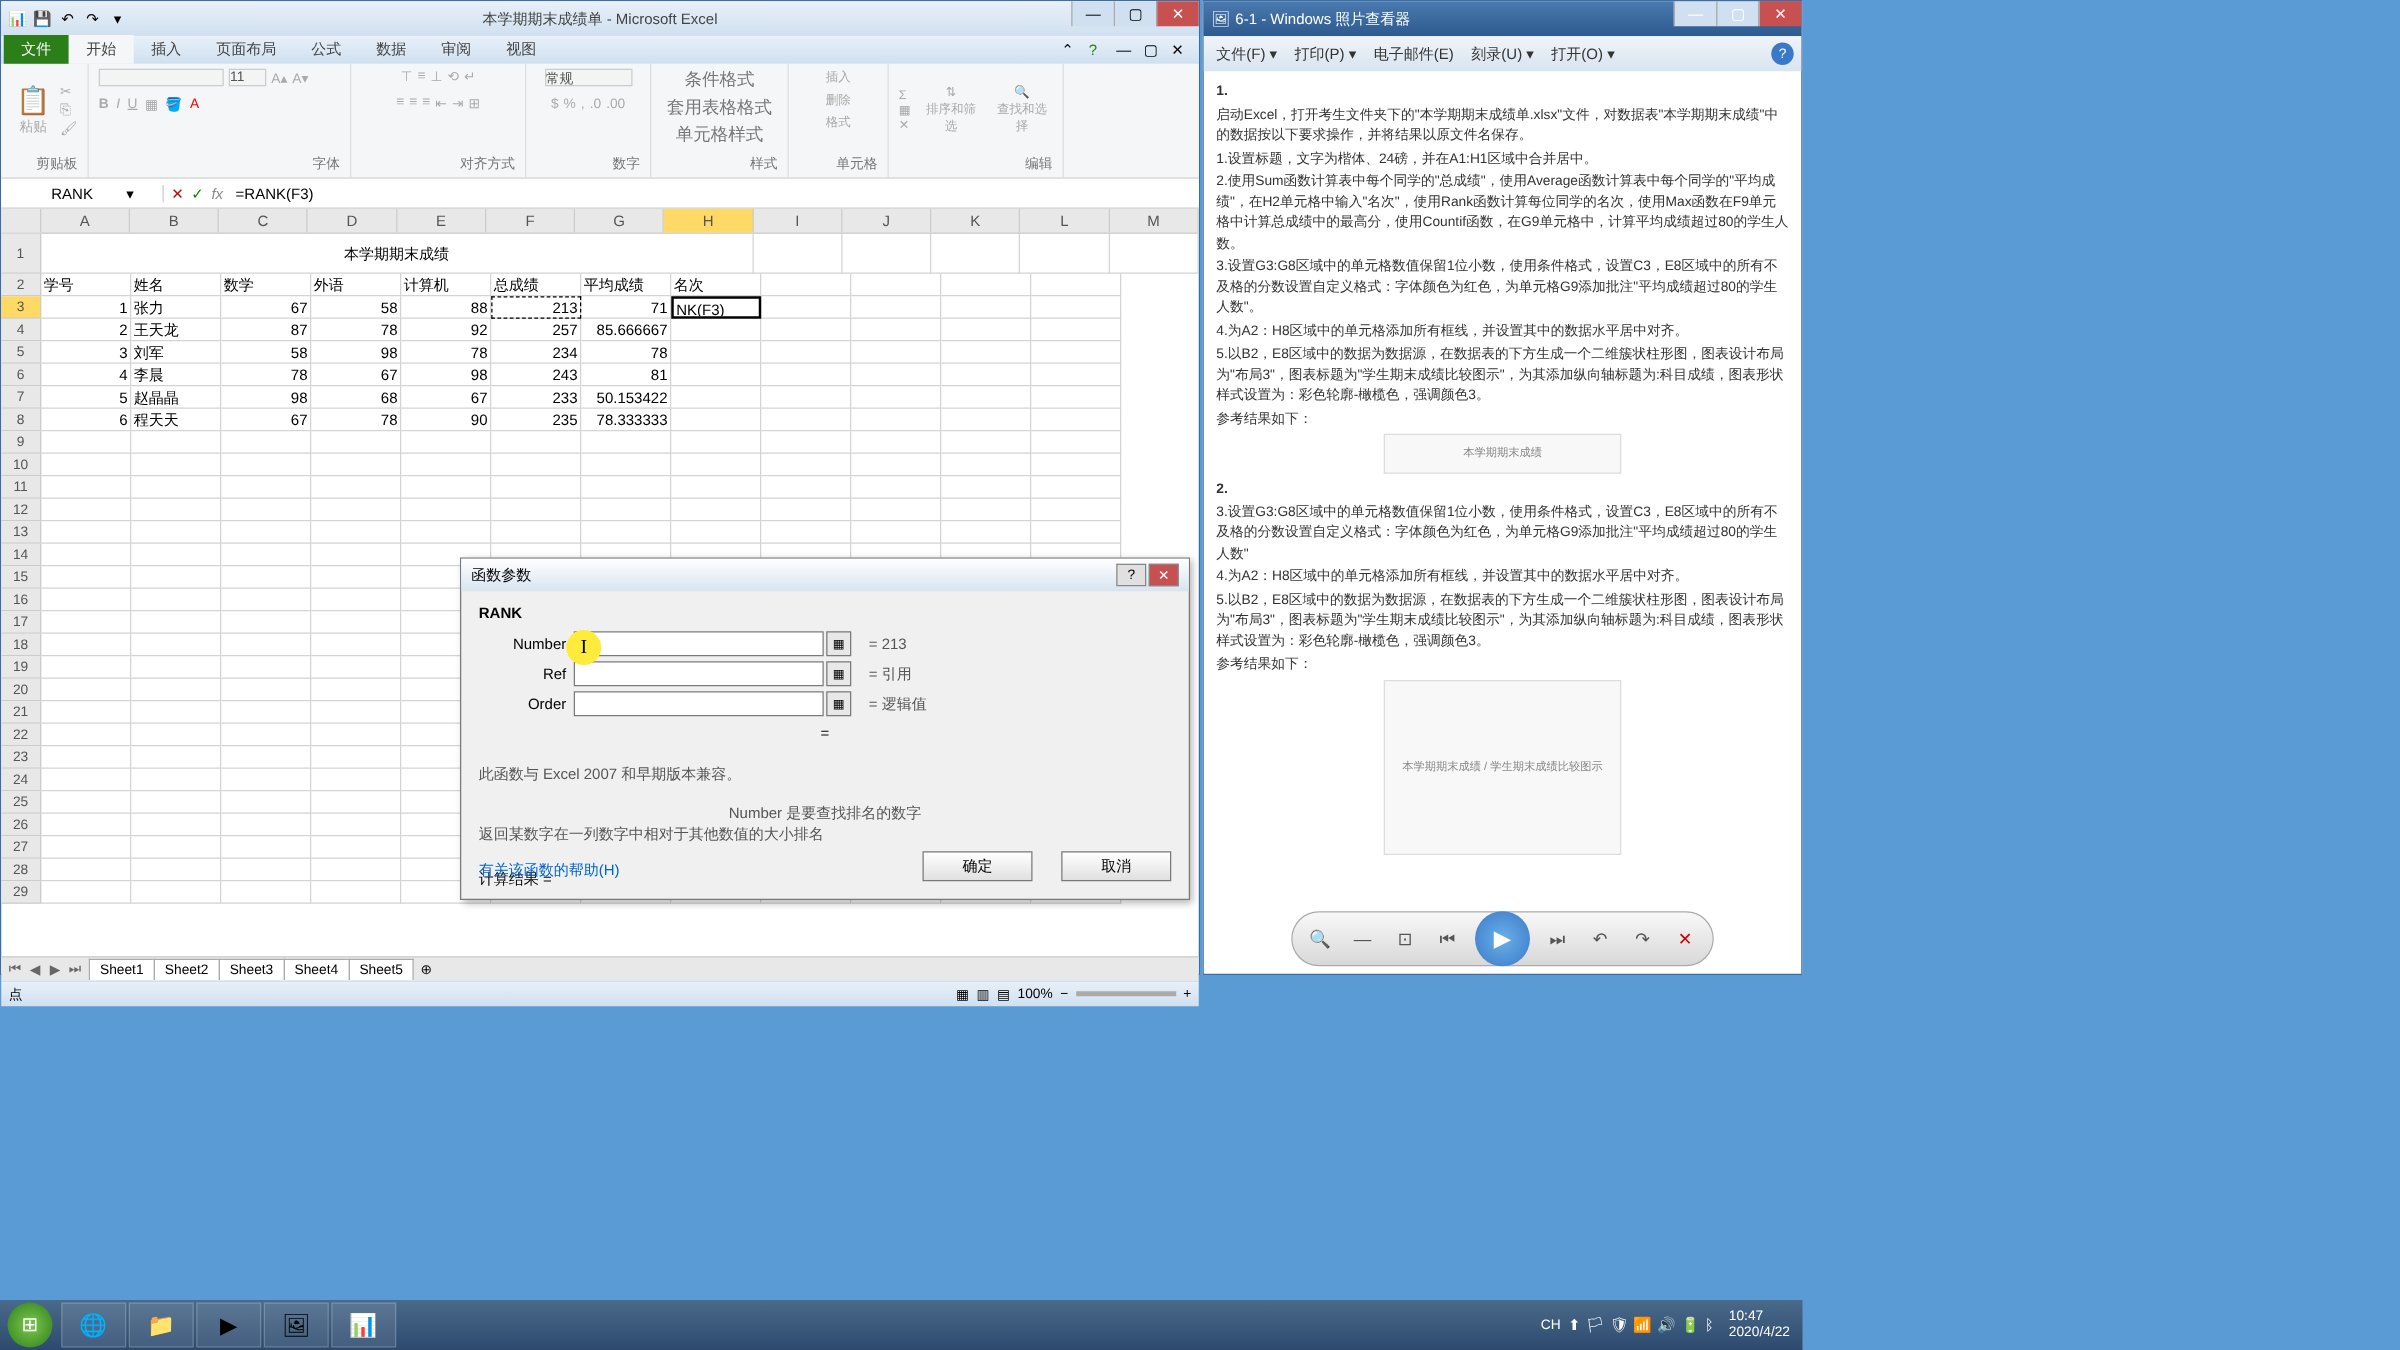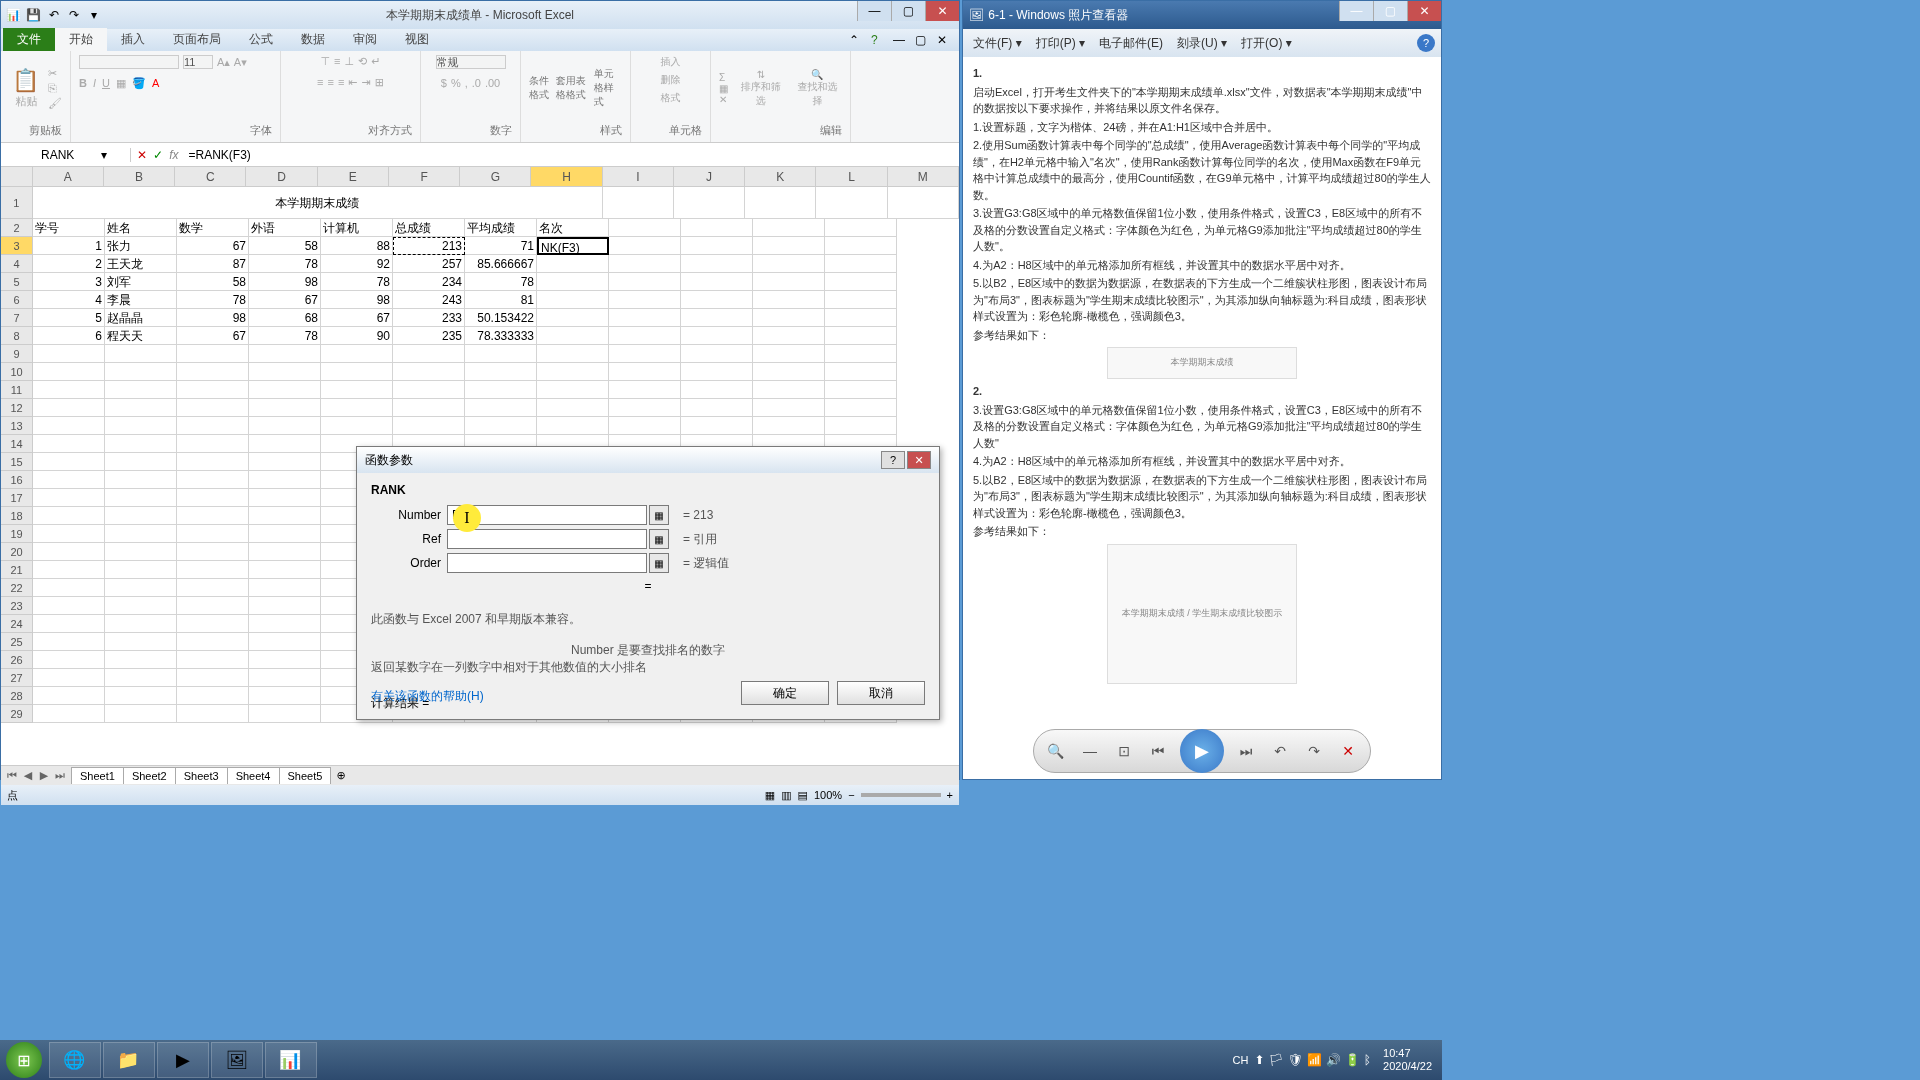--- a/index.html
+++ b/index.html
@@ -217,7 +217,7 @@
       <div class="label">数字</div>
     </div>
     <div class="ribbon-group" style="width:110px">
-      <div class="content" style="flex-direction:row;font-size:10px;color:#777">
+      <div class="content" style="flex-direction:column;font-size:14px;color:#777">
         <div>条件格式</div>
         <div>套用表格格式</div>
         <div>单元格样式</div>

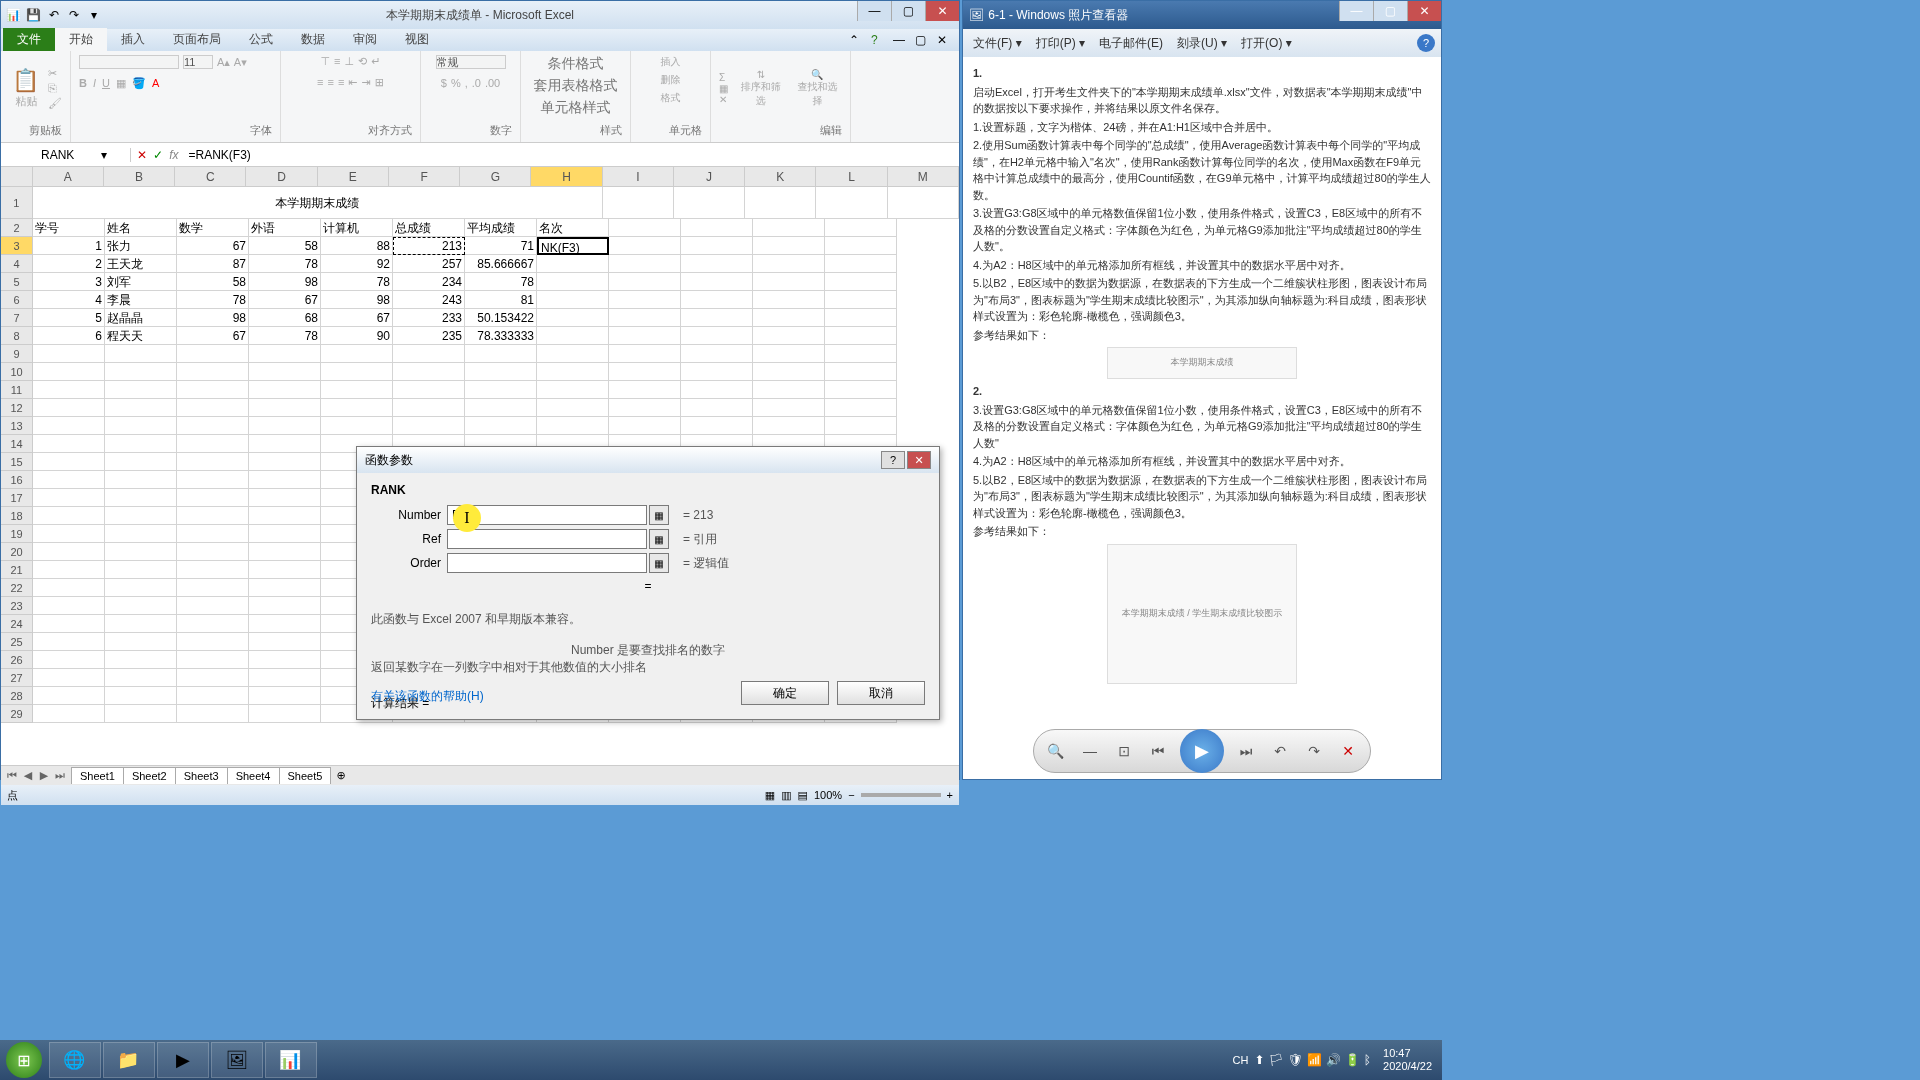--- a/index.html
+++ b/index.html
@@ -65,7 +65,7 @@
 .zoom { display: flex; align-items: center; gap: 6px; }
 
 
-.fn-dialog { position: absolute; left: 356px; top: 446px; width: 584px; height: 274px; background: #f0f0f0; border: 1px solid #7a7a7a; box-shadow: 2px 2px 6px rgba(0,0,0,0.3); z-index: 100; }
+.fn-dialog { position: absolute; left: 368px; top: 446px; width: 584px; height: 274px; background: #f0f0f0; border: 1px solid #7a7a7a; box-shadow: 2px 2px 6px rgba(0,0,0,0.3); z-index: 100; }
 .fn-dialog .dlg-title { height: 26px; background: linear-gradient(#fff, #d8e4f0); display: flex; align-items: center; padding: 0 8px; font-size: 12px; justify-content: space-between; }
 .fn-dialog .dlg-title .ctrls { display: flex; }
 .fn-dialog .dlg-title .ctrls span { width: 24px; height: 18px; display: inline-flex; align-items: center; justify-content: center; border: 1px solid #888; margin-left: 2px; font-size: 11px; background: #e0e0e0; }

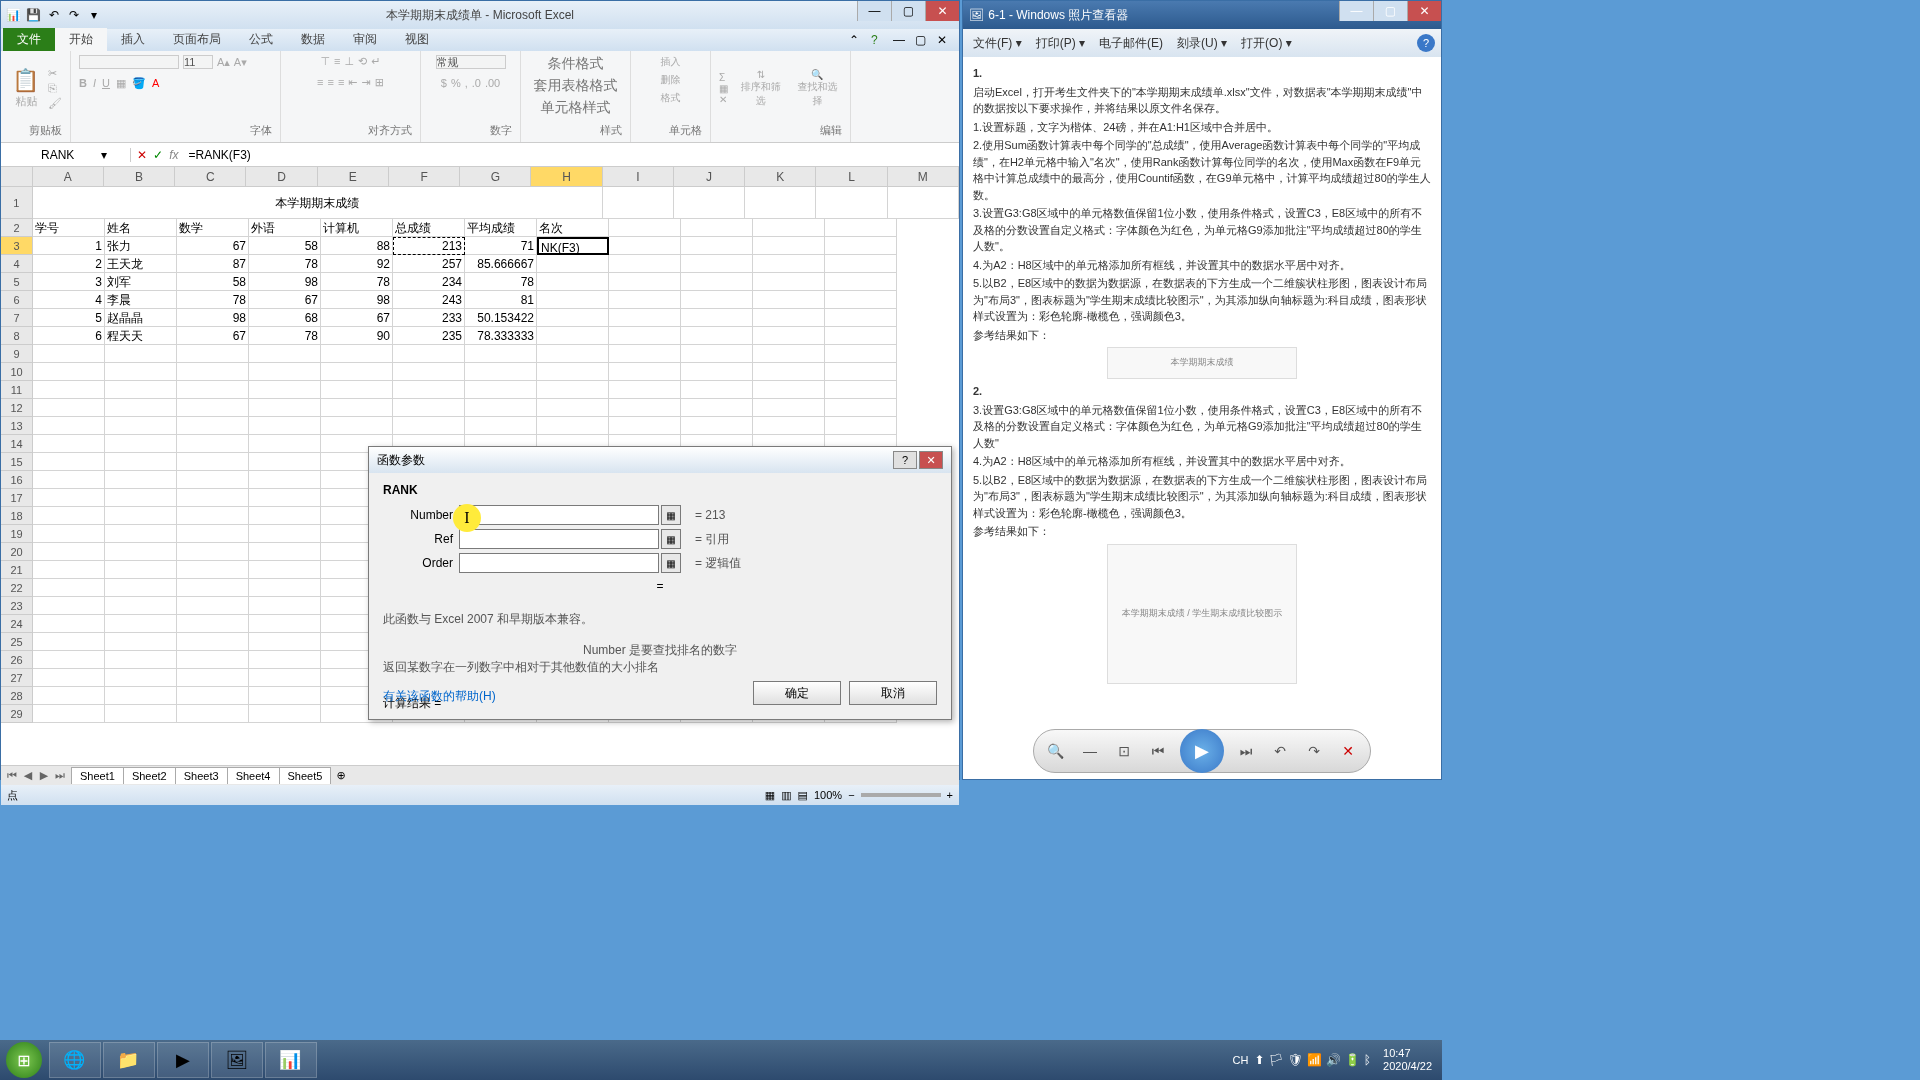--- a/index.html
+++ b/index.html
@@ -81,7 +81,7 @@
 .fn-desc { margin-top: 18px; color: #555; line-height: 1.4; }
 .fn-result { margin-top: 20px; }
 .fn-help { color: #0066cc; position: absolute; left: 14px; bottom: 14px; }
-.fn-buttons { position: absolute; right: 14px; bottom: 14px; display: flex; gap: 8px; }
+.fn-buttons { position: absolute; right: 14px; bottom: 14px; display: flex; gap: 23px; }
 .fn-buttons button { width: 88px; height: 24px; border: 1px solid #7a7a7a; background: linear-gradient(#fff, #e0e0e0); font-size: 12px; }
 
 

